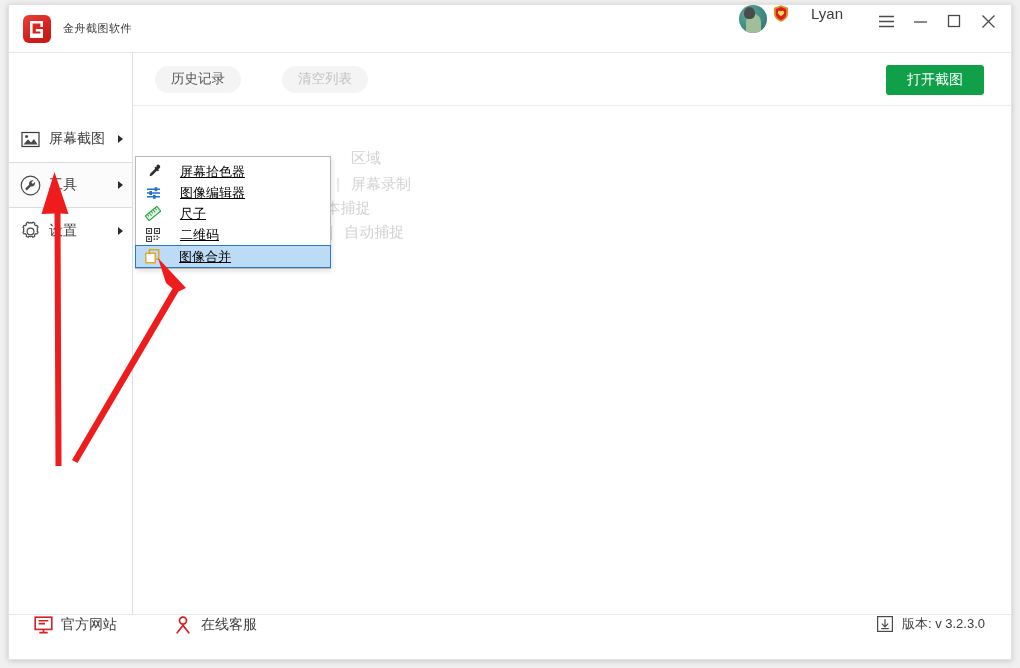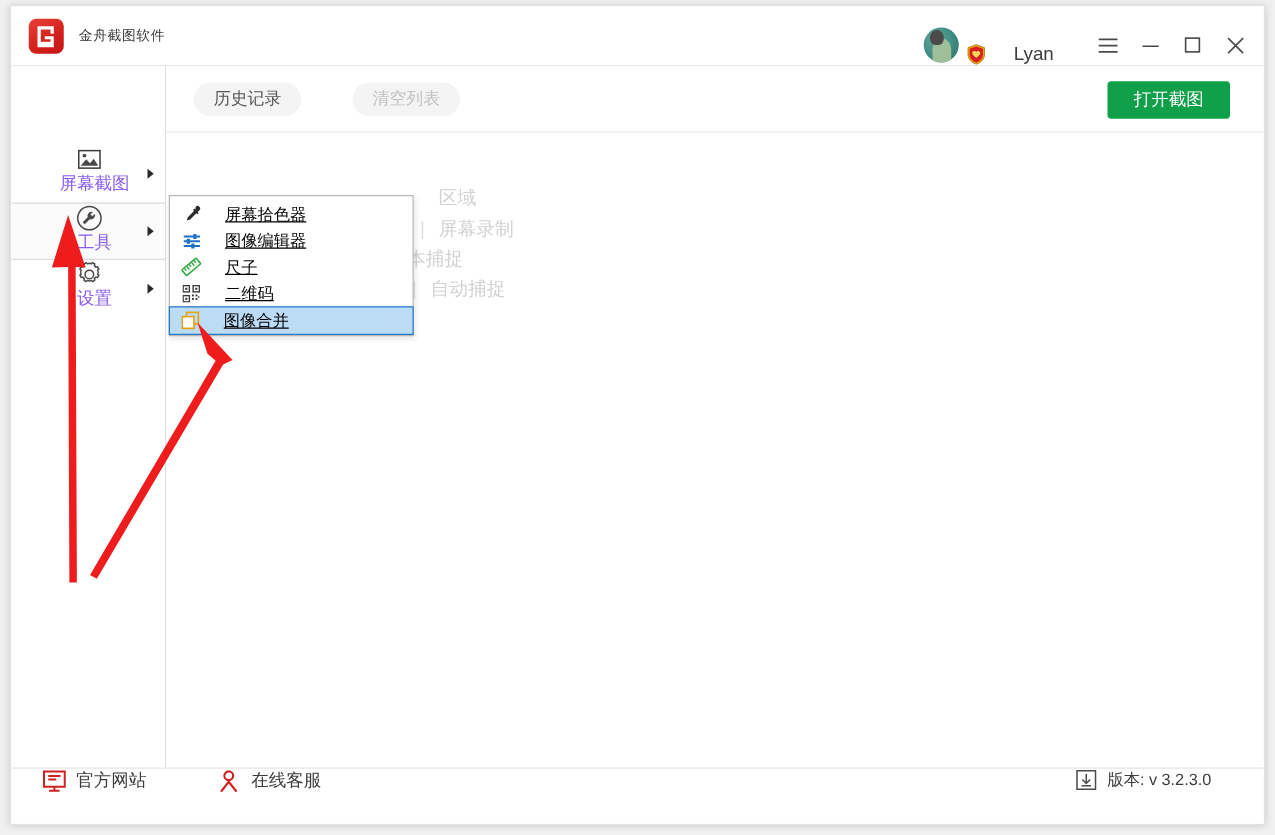--- a/index.html
+++ b/index.html
@@ -38,7 +38,7 @@
     margin-left: 12px; font-size: 11px; color: #3a3a3a; letter-spacing: .5px;
   }
   .tb-right {
-    margin-left: auto; display: flex; align-items: flex-end; height: 100%;
+    margin-left: auto; display: flex; align-items: flex-start; height: 100%;
   }
   .avatar-wrap { position: relative; width: 30px; height: 30px; flex:none; }
   .avatar {

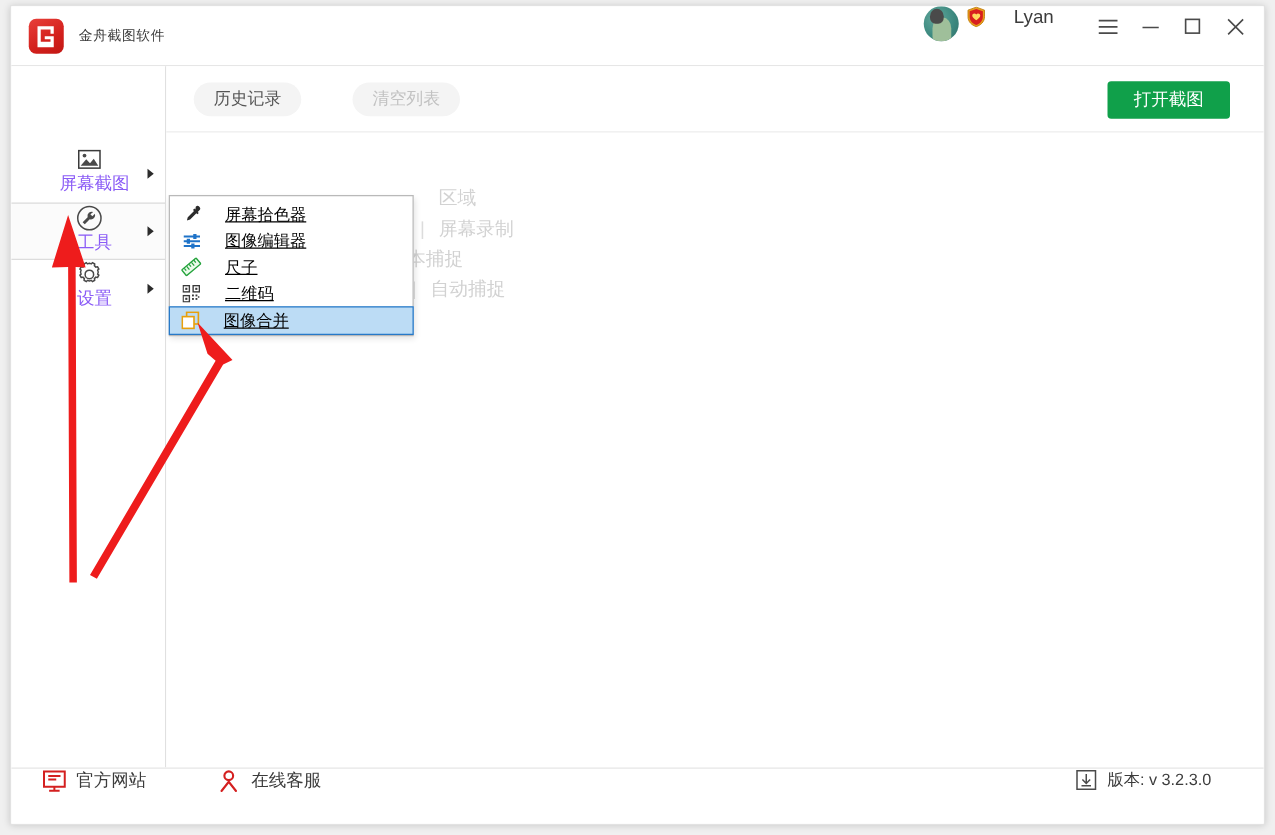--- a/index.html
+++ b/index.html
@@ -82,7 +82,7 @@
   .side-item {
     height: 46px; display: flex; align-items: center; padding: 0 8px 0 10px;
     position: relative;
-    font-size: 14px; color: #8b5cf6; flex-direction: column;
+    font-size: 14px; color: #404040;
   }
   .side-item.active {
     background: #fbfbfb;

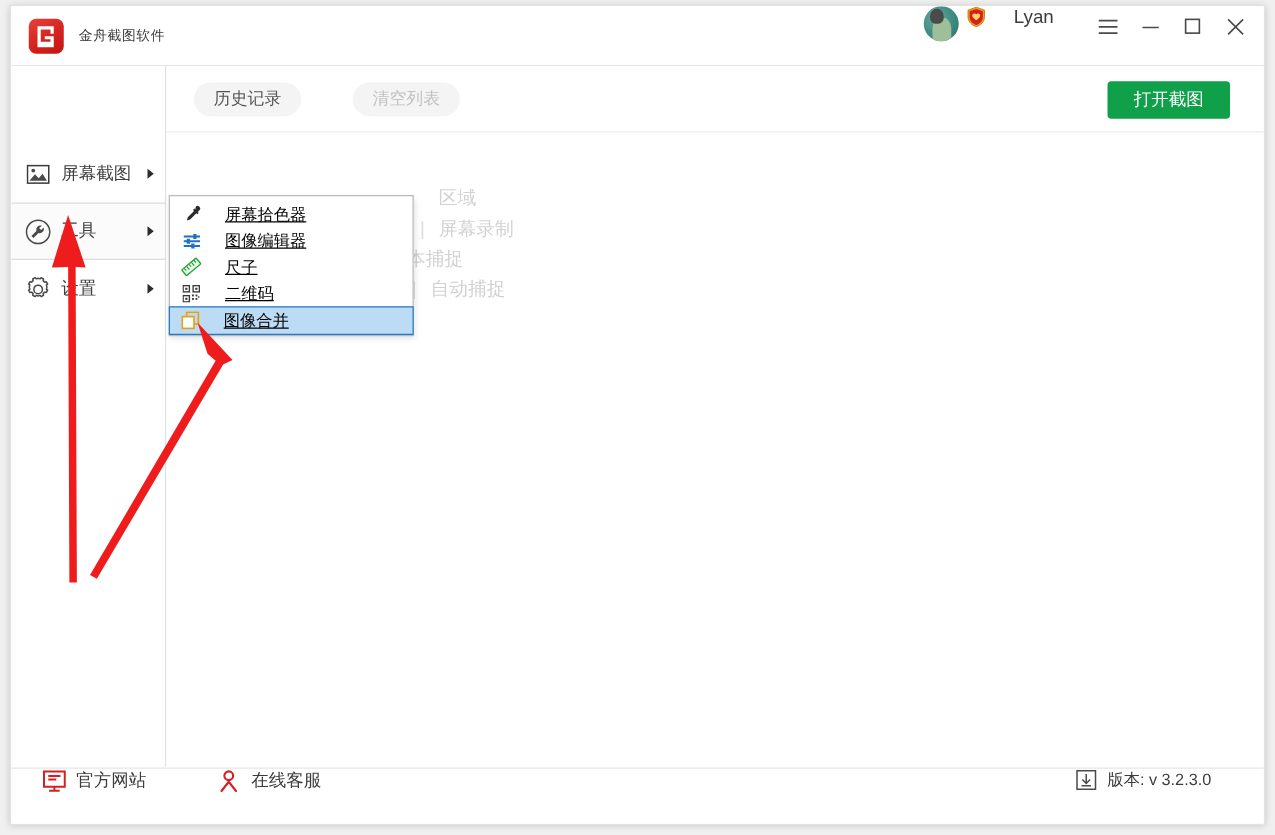--- a/index.html
+++ b/index.html
@@ -164,7 +164,7 @@
   .foot-link + .foot-link { margin-left: 56px; }
   .foot-link .ficon { width: 20px; height: 20px; display:flex; align-items:center; justify-content:center; flex:none; }
   .foot-link .flabel { margin-left: 8px; }
-  .version { margin-left: auto; margin-right: 42px; display: flex; align-items: center; font-size: 13px; color: #3c3c3c; }
+  .version { margin-left: auto; margin-right: 26px; display: flex; align-items: center; font-size: 13px; color: #3c3c3c; }
   .version .vicon { width: 18px; height: 18px; margin-right: 8px; flex:none; }
 
   

